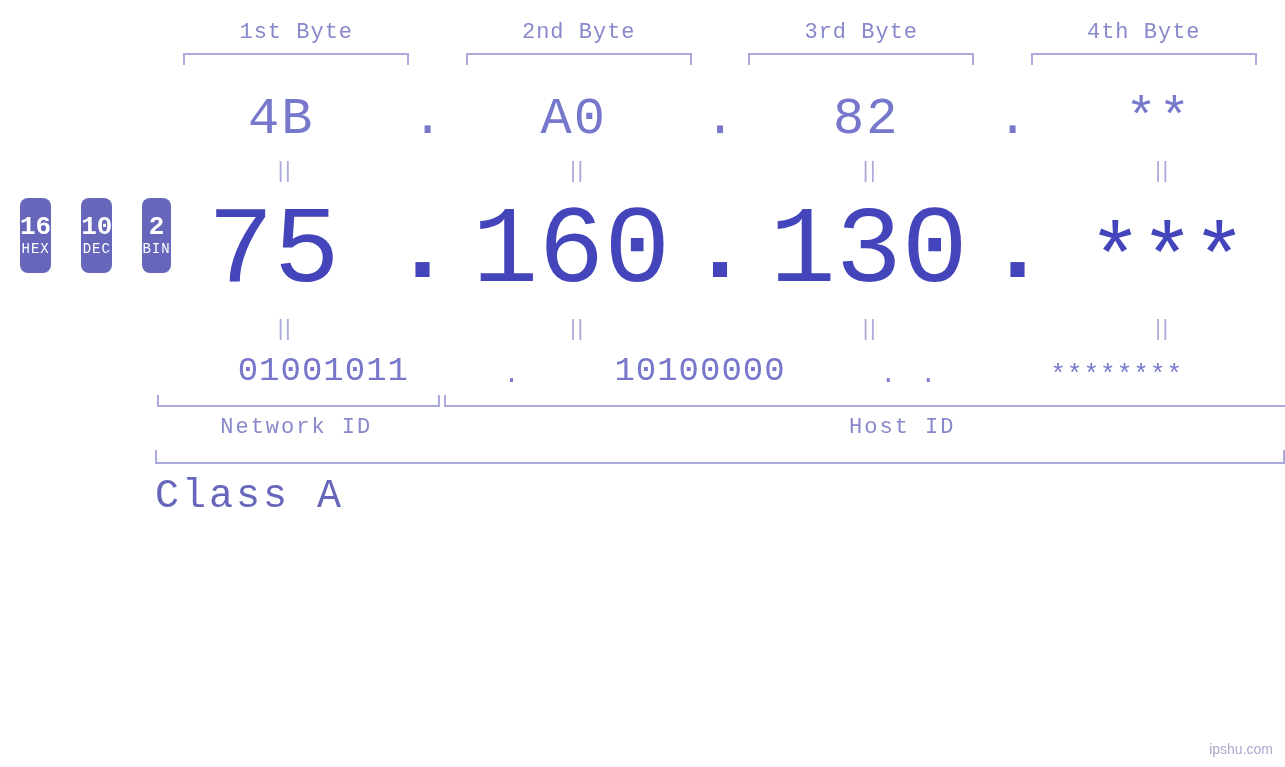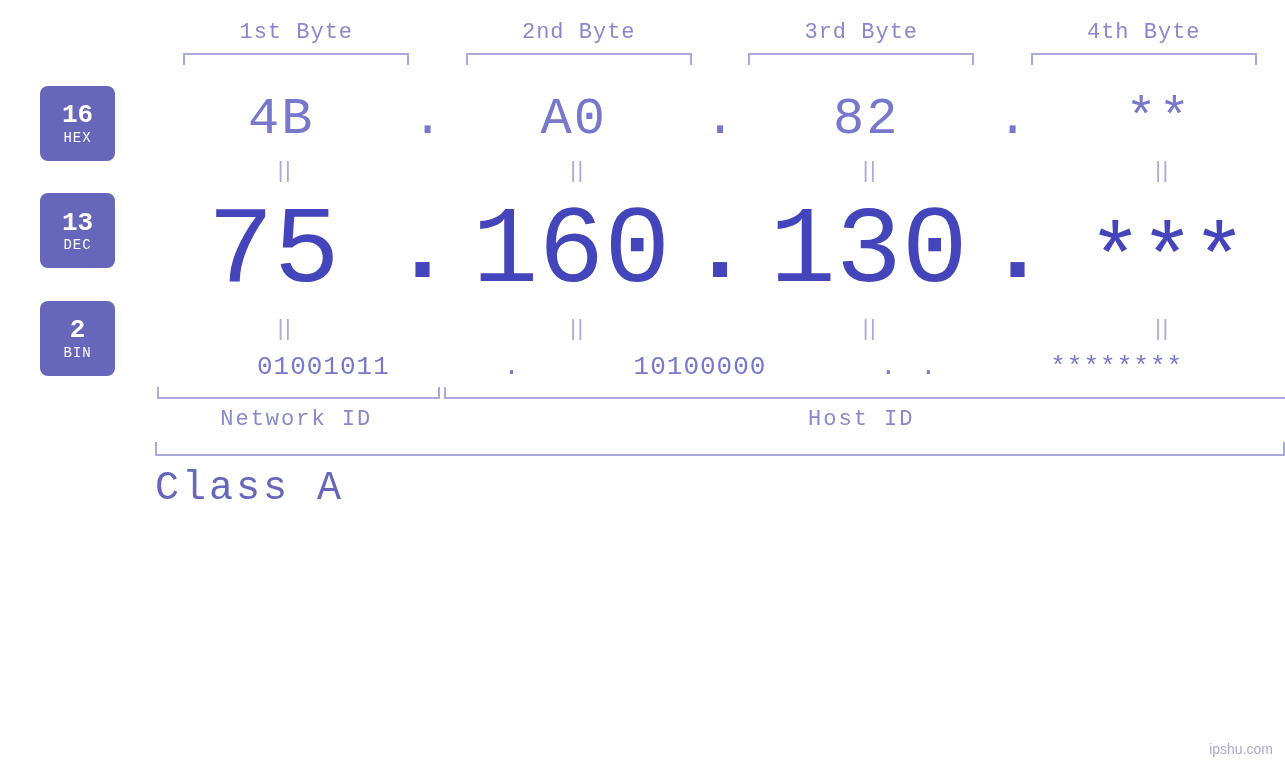--- a/index.html
+++ b/index.html
@@ -68,7 +68,7 @@
     .badges-col {
       width: 155px;
       display: flex;
-      flex-direction: column;
+      flex-direction: row;
       justify-content: space-around;
       align-items: center;
       padding: 10px 20px;

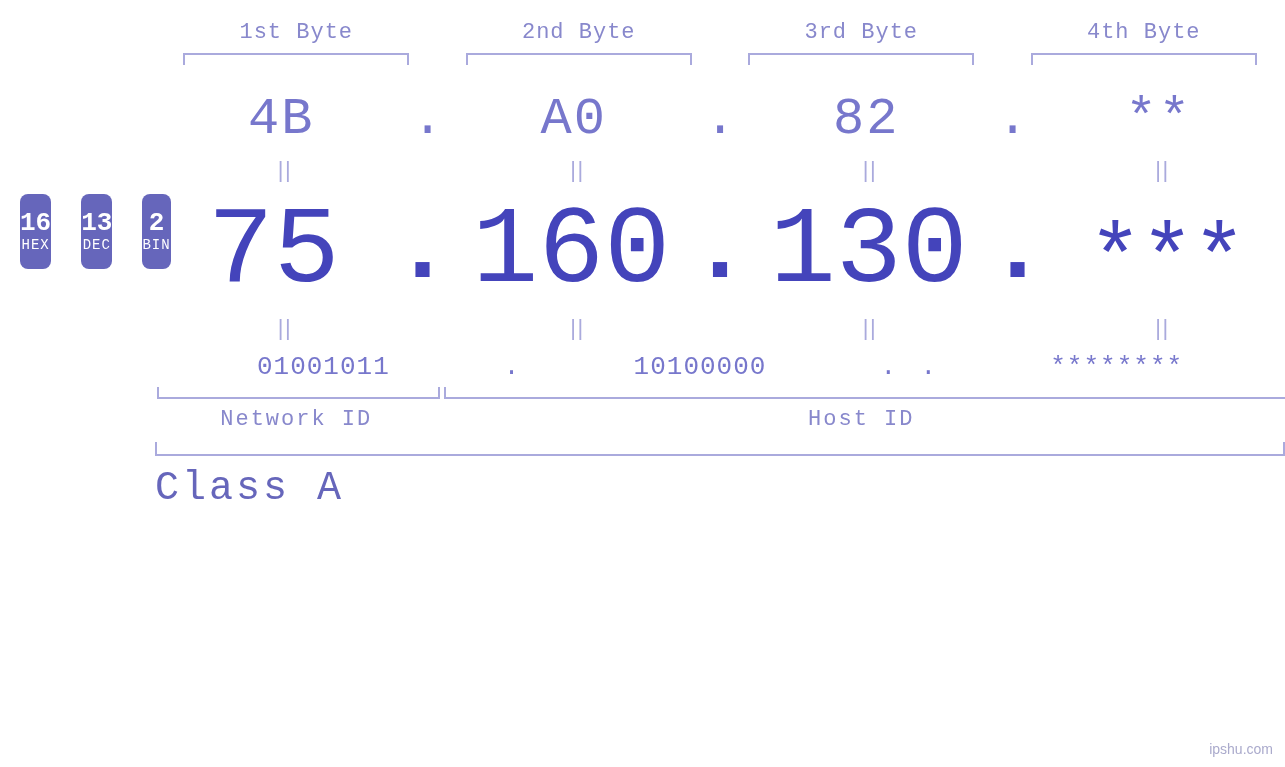--- a/index.html
+++ b/index.html
@@ -332,7 +332,7 @@
         <span class="badge-label">HEX</span>
       </div>
       <div class="badge">
-        <span class="badge-num">13</span>
+        <span class="badge-num">10</span>
         <span class="badge-label">DEC</span>
       </div>
       <div class="badge">

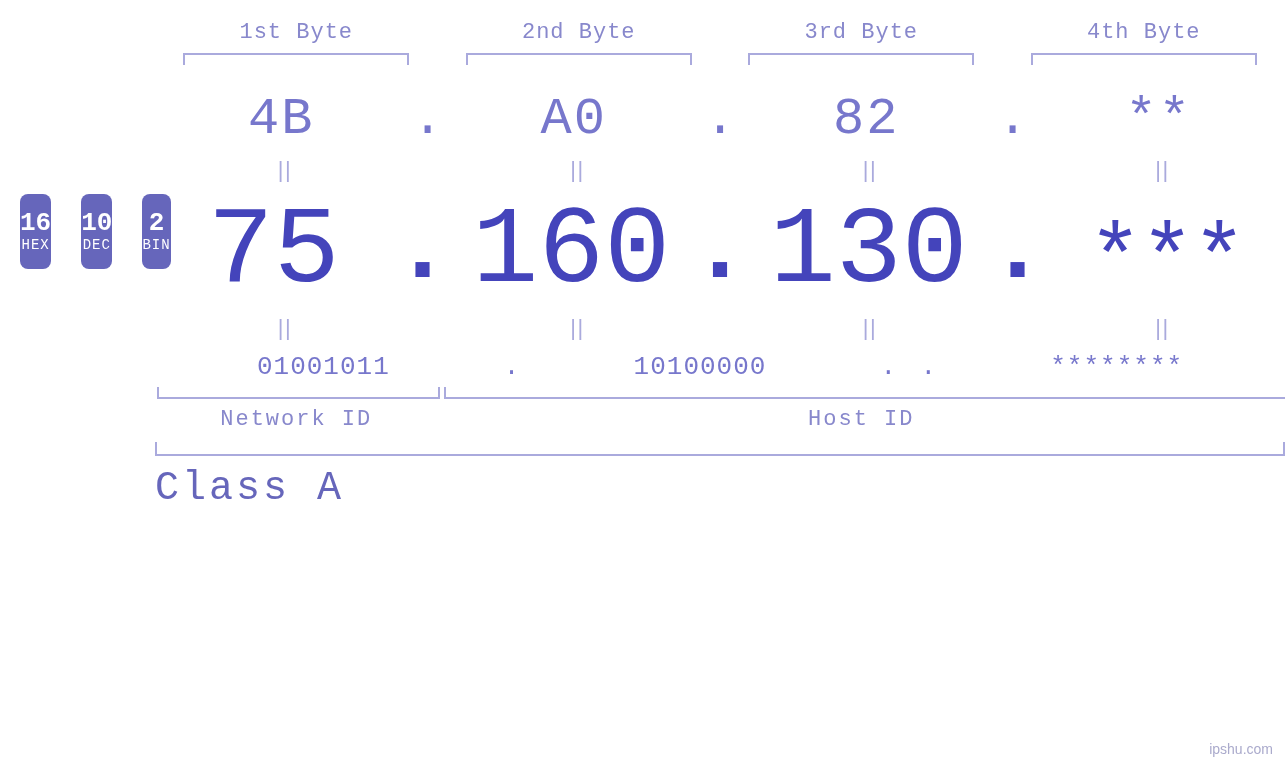--- a/index.html
+++ b/index.html
@@ -170,7 +170,7 @@
 
     .bin-val {
       color: #7777cc;
-      font-size: 26px;
+      font-size: 34px;
       font-family: 'Courier New', Courier, monospace;
       letter-spacing: 1px;
     }

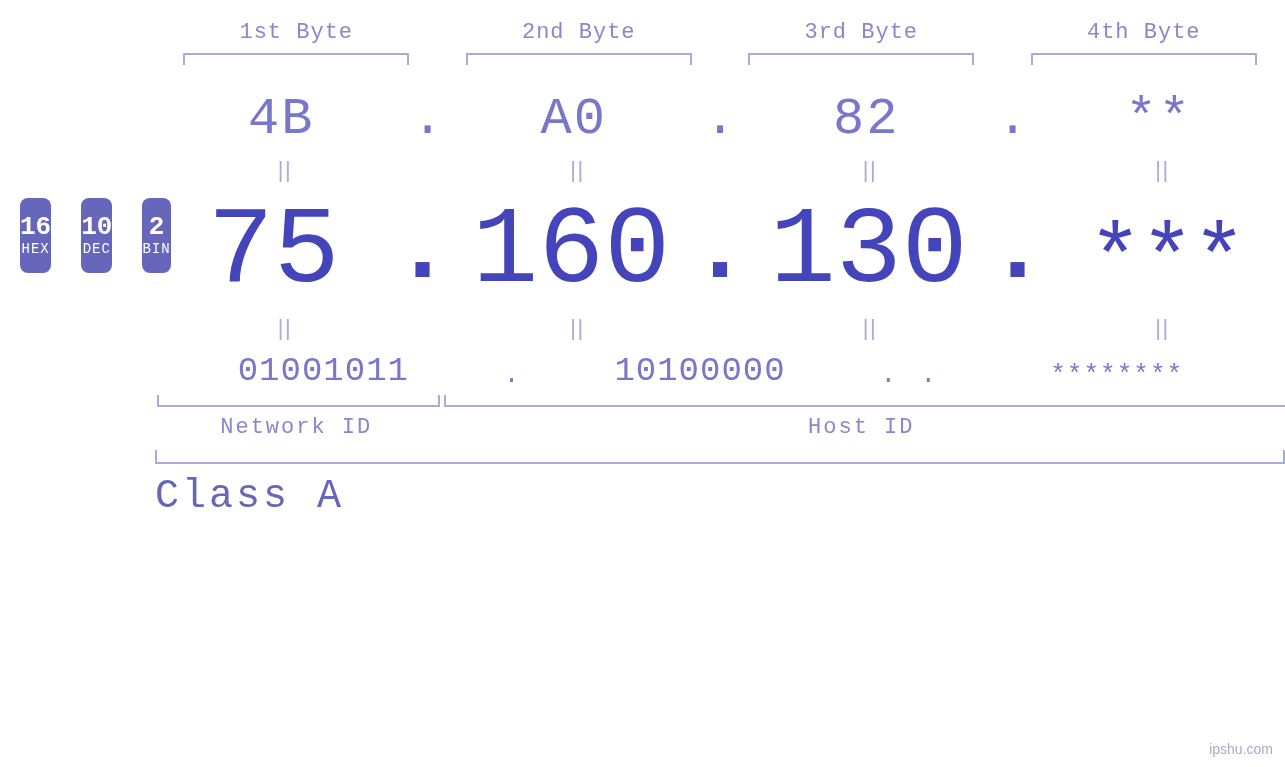--- a/index.html
+++ b/index.html
@@ -246,6 +246,7 @@
       display: flex;
       width: 100%;
       margin-top: 8px;
+      gap: 41px;
     }
 
     .net-id-label {

